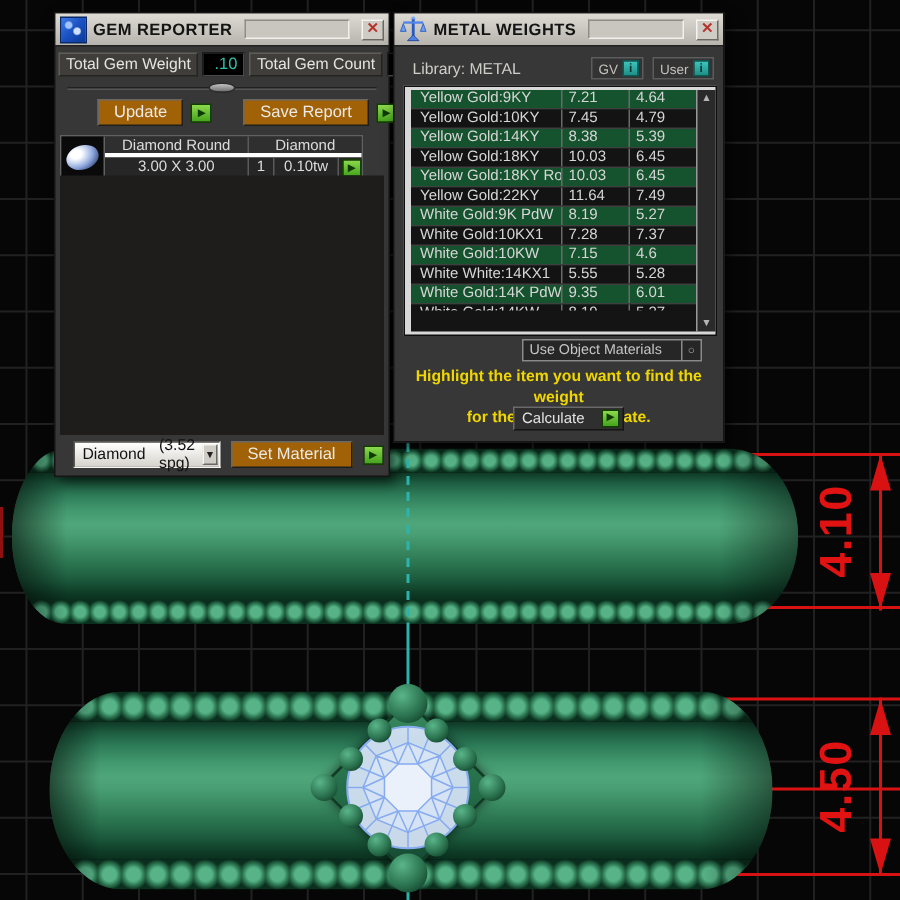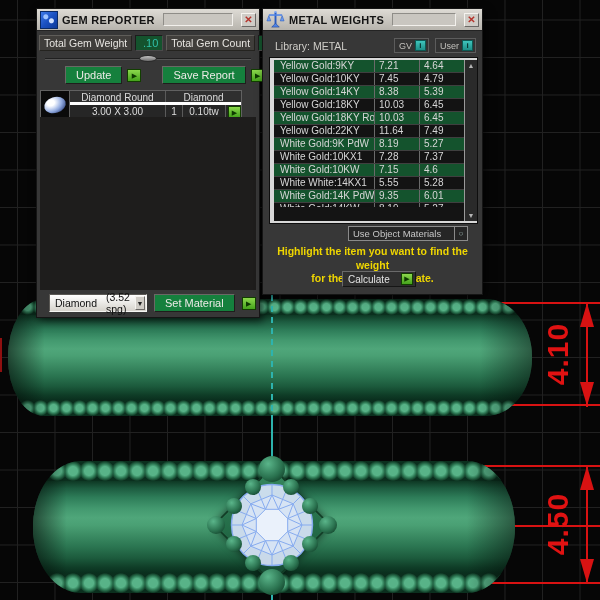--- a/index.html
+++ b/index.html
@@ -83,7 +83,7 @@
   .gp-totals { display:flex; align-items:flex-end; gap:3px; padding:4px 2px 3px 2px; }
   .chip { background:#403e3b; border:1px solid; border-color:#5f5d59 #24231f #24231f #5f5d59;
     color:#e6e4e0; font-size:10.5px; padding:1px 4px; white-space:nowrap; }
-  .val { background:#14532d; border:1px solid; border-color:#1c1c1c #4a4a4a #4a4a4a #1c1c1c;
+  .val { background:#000000; border:1px solid; border-color:#1c1c1c #4a4a4a #4a4a4a #1c1c1c;
     color:#2fc0a8; font-size:11px; padding:1px 4px; text-align:right; min-width:28px; }
   .handle-row { position:relative; height:9px; }
   .handle-row::before { content:""; position:absolute; left:8px; right:8px; top:4px;

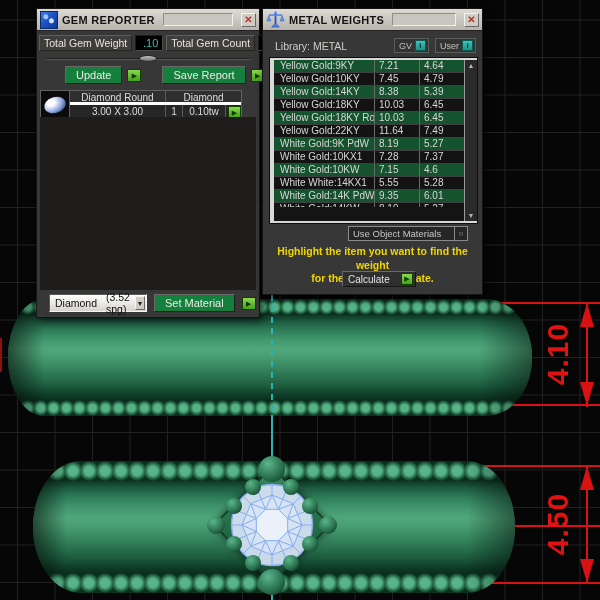--- a/index.html
+++ b/index.html
@@ -91,7 +91,7 @@
   .handle { position:absolute; left:50%; top:1px; width:18px; height:7px; margin-left:-9px;
     border-radius:50%; background:linear-gradient(180deg,#c2c2c2,#6e6e6e); border:1px solid #2b2b2b; }
   .gp-btnrow { display:flex; align-items:center; gap:5px; padding:3px 12px 6px 28px; }
-  .btn3d { background:#15803d; border:1px solid; border-color:#6a6865 #1f1e1c #1f1e1c #6a6865;
+  .btn3d { background:#a16207; border:1px solid; border-color:#6a6865 #1f1e1c #1f1e1c #6a6865;
     color:#eceae6; font-size:11px; padding:2px 10px; white-space:nowrap; }
   .garr { width:14px; height:13px; flex:0 0 auto;
     background:linear-gradient(180deg,#8cd84c,#45a31c); border:1px solid #123f00;

